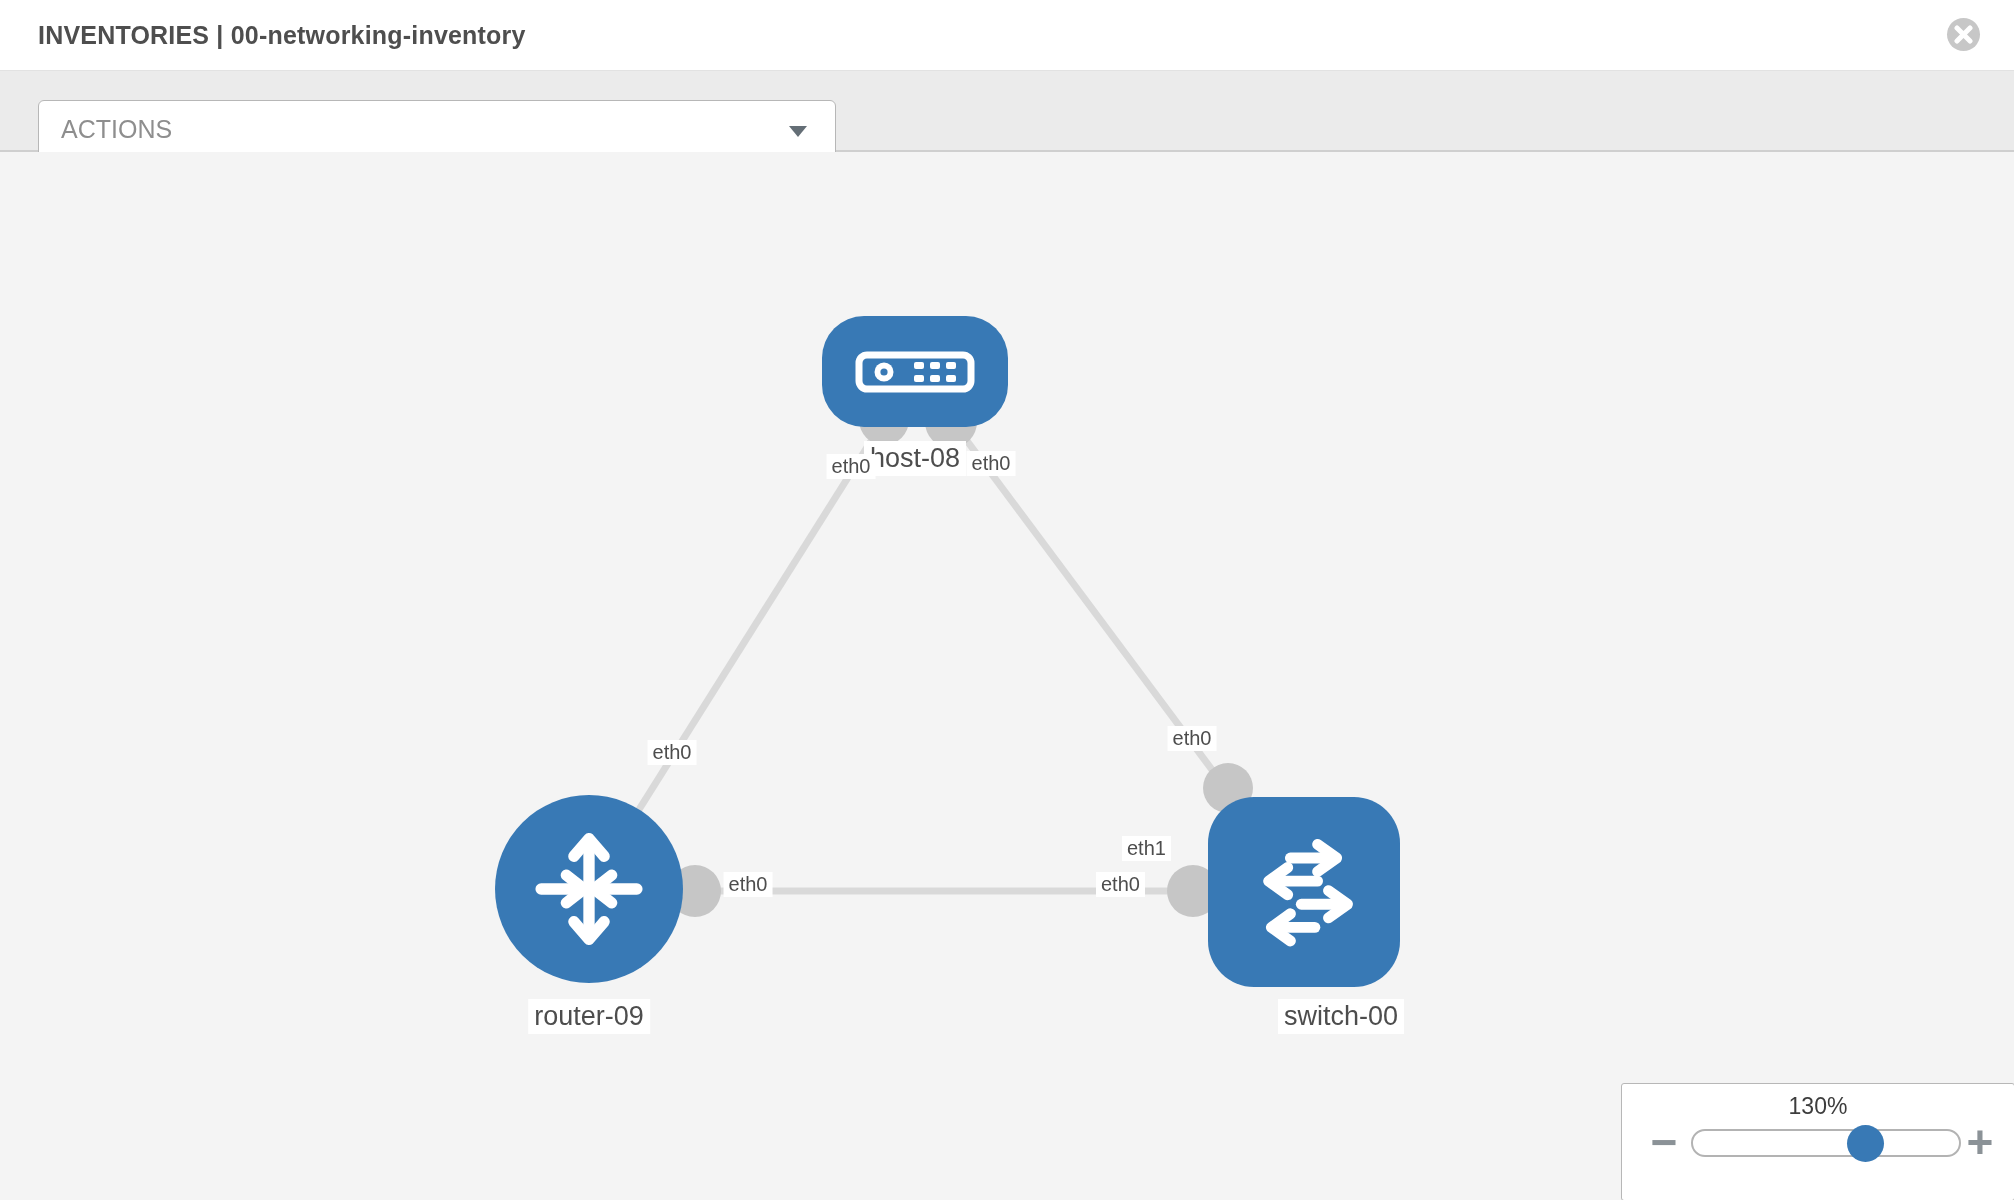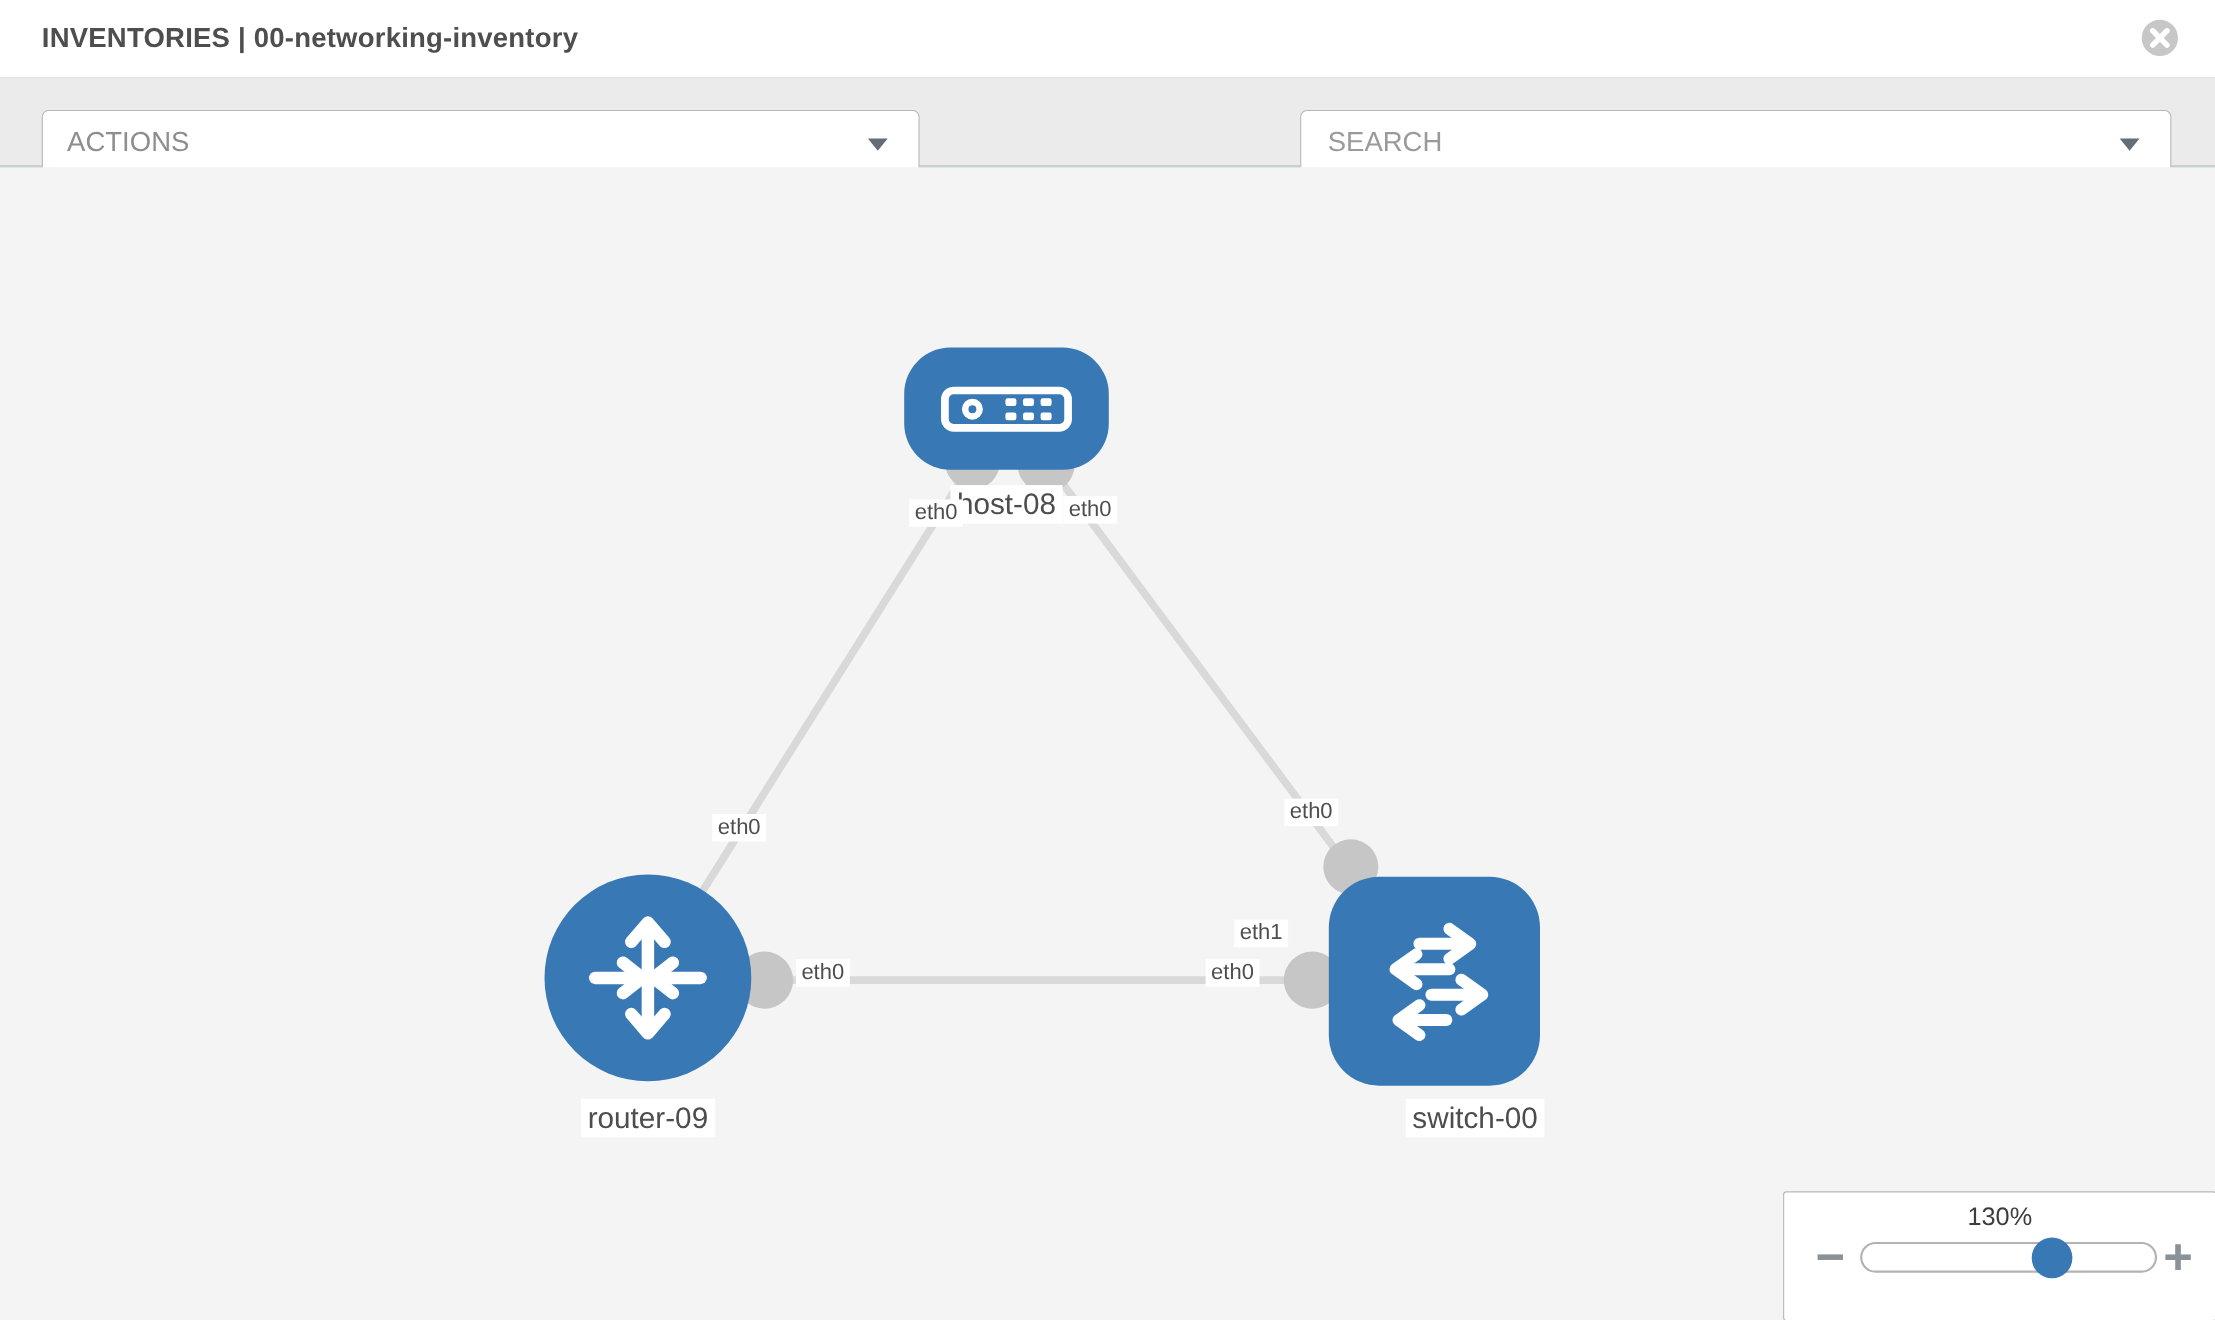--- a/index.html
+++ b/index.html
@@ -86,10 +86,6 @@
       </svg>
     </div>
 
-    <div class="combo combo-search">
-      <input class="combo-input" type="text" placeholder="SEARCH" style="">
-      <span class="caret"></span>
-    </div>
   </div>
 
   <div class="canvas">

